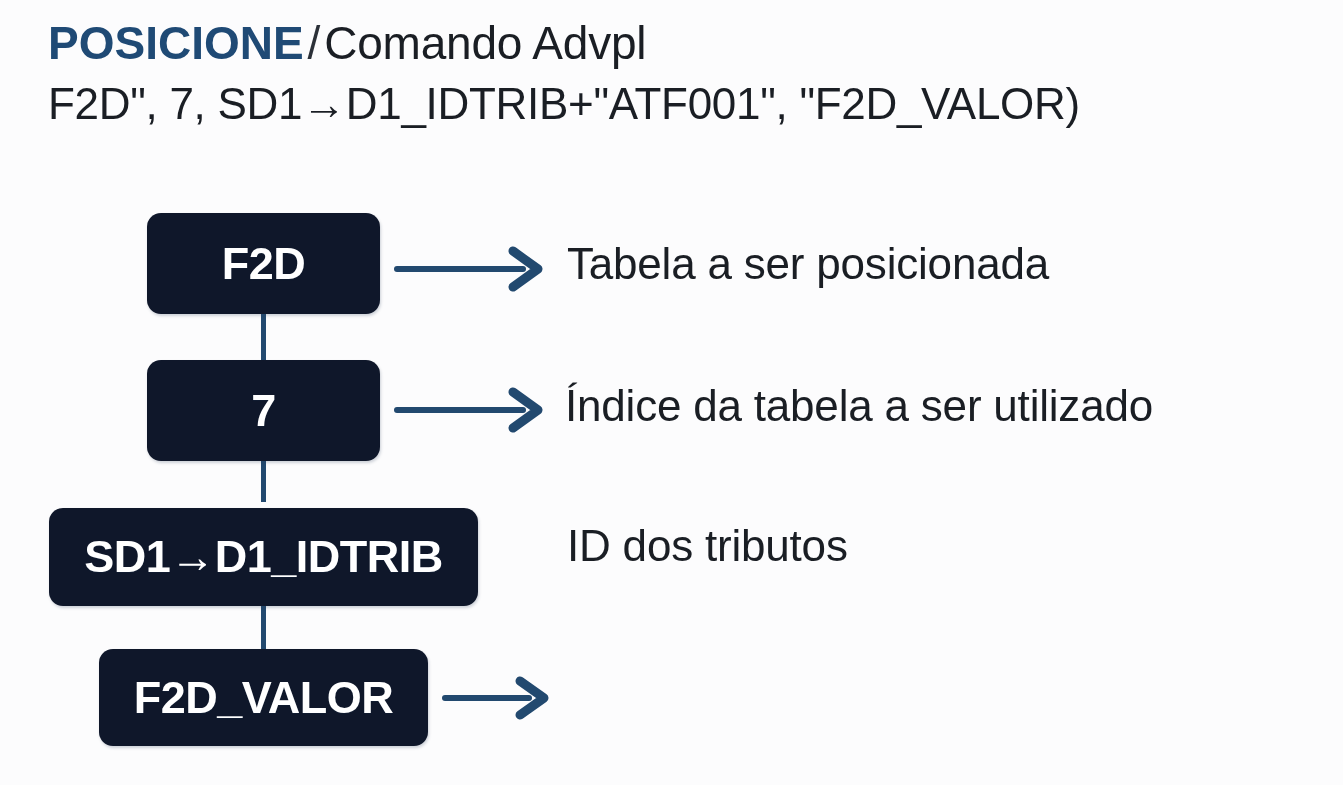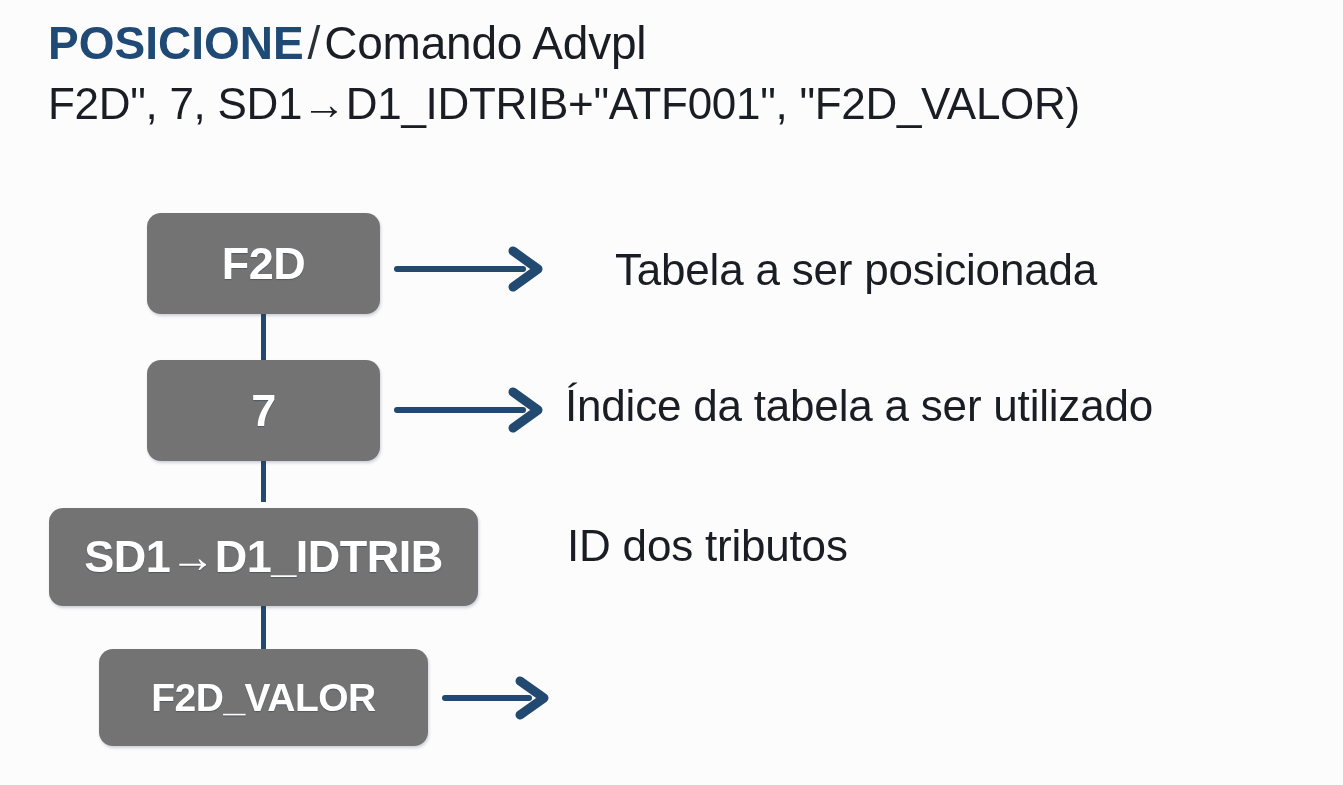--- a/index.html
+++ b/index.html
@@ -77,7 +77,7 @@
 
   .node-box {
     position: absolute;
-    background: #737373;
+    background: #0f172a;
     border-radius: 14px;
     box-shadow: 1px 2px 3px rgba(40,60,85,0.22);
     display: flex;

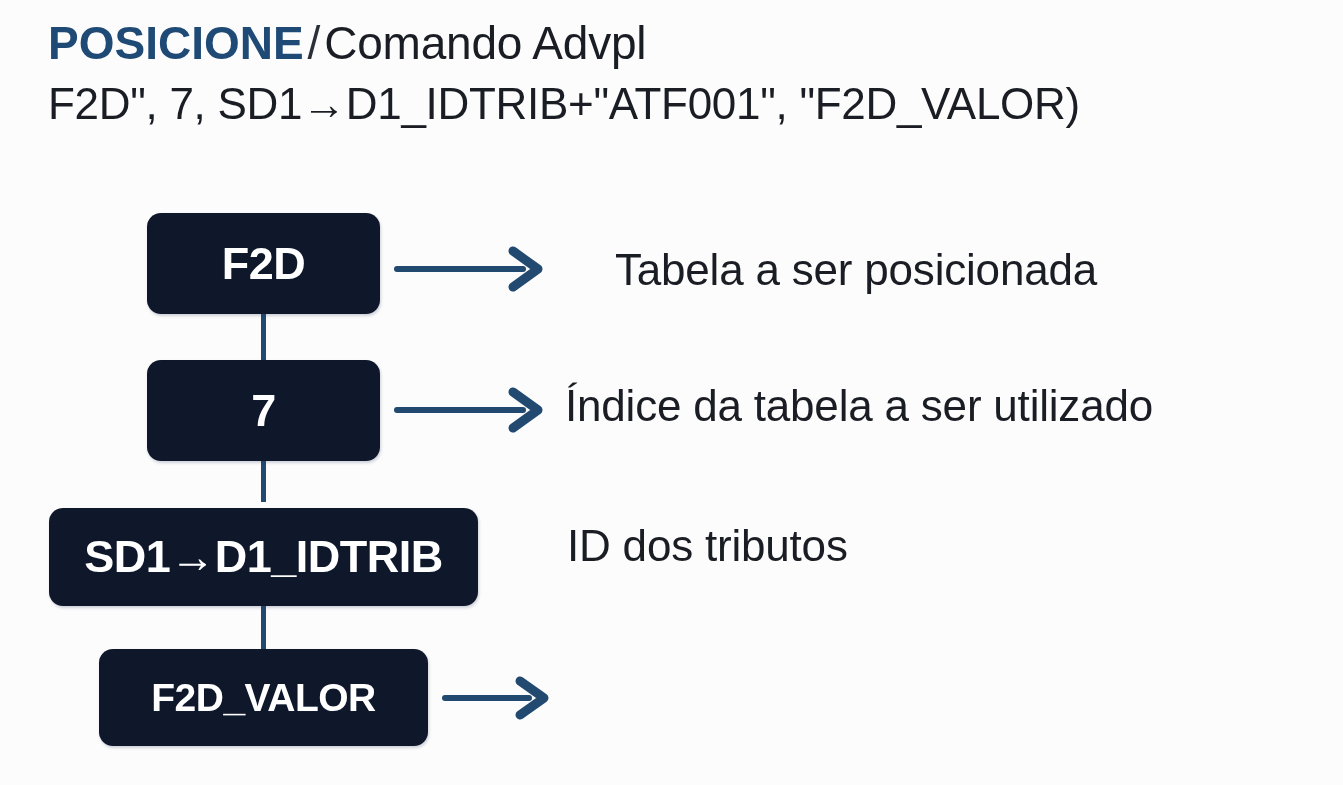--- a/index.html
+++ b/index.html
@@ -132,7 +132,7 @@
     white-space: nowrap;
     letter-spacing: -0.2px;
   }
-  #desc-1 { left: 567px; top: 244px; margin-left: 48px; }
+  #desc-1 { left: 567px; top: 238px; }
   #desc-2 { left: 565px; top: 380px; }
   #desc-3 { left: 567px; top: 520px; }
   #desc-4 { left: 567px; top: 668px; }

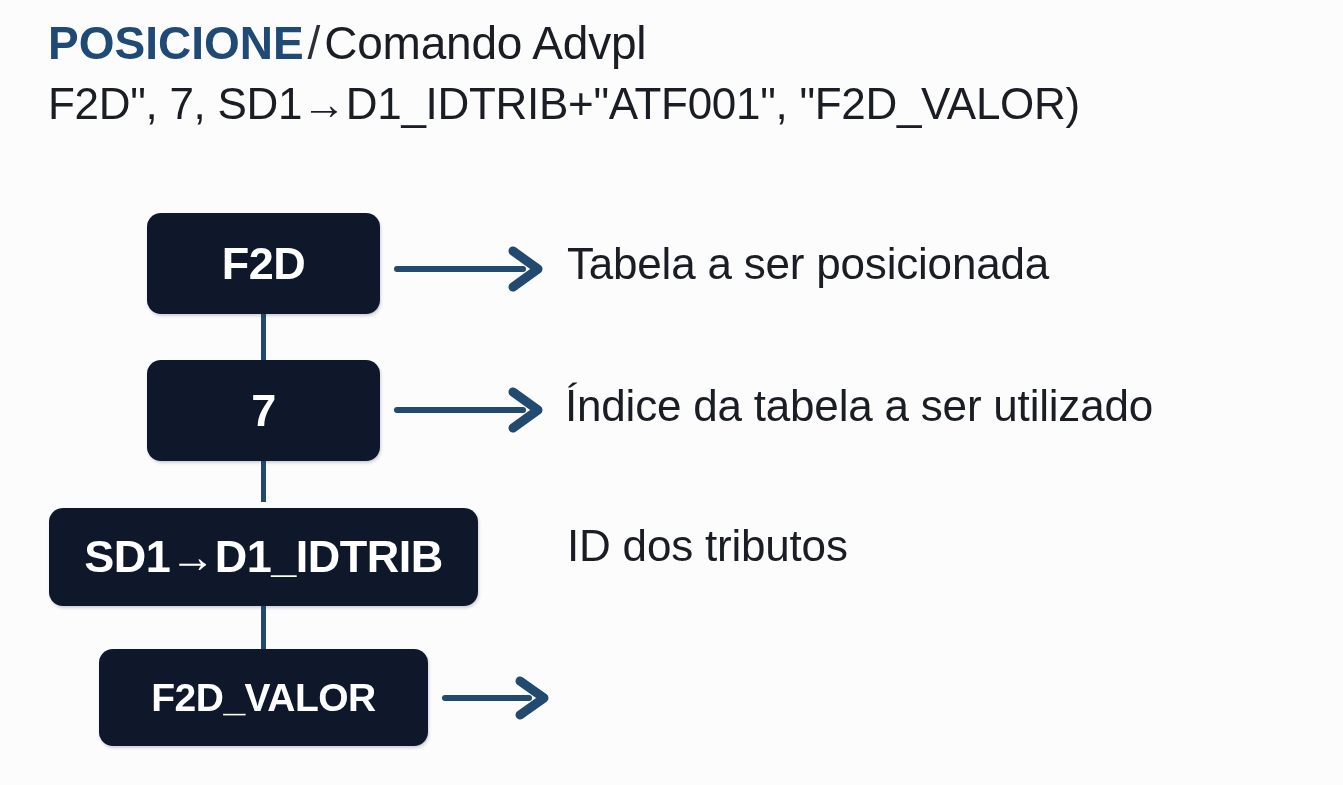--- a/index.html
+++ b/index.html
@@ -105,7 +105,7 @@
   #box-3 .node-label { font-size: 45px; }
 
   #box-4 { left: 99px;  top: 453px; width: 329px; height: 97px; }
-  #box-4 .node-label { font-size: 39px; }
+  #box-4 .node-label { font-size: 45px; }
 
   
   #conn-1-2 { top: 116px; height: 50px; }

